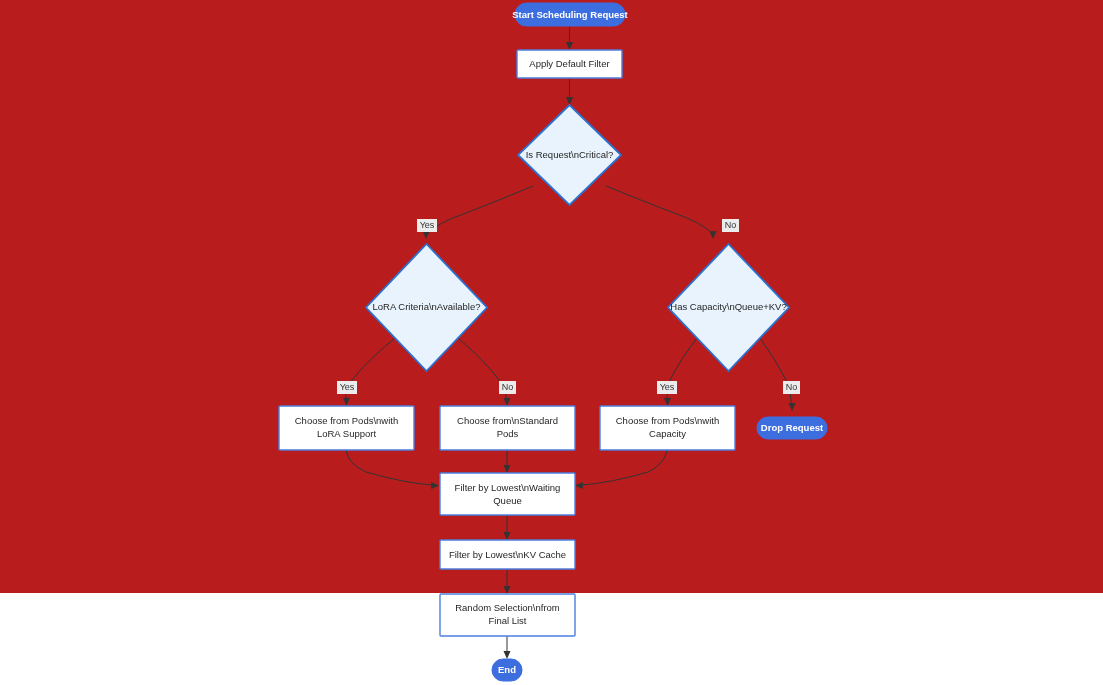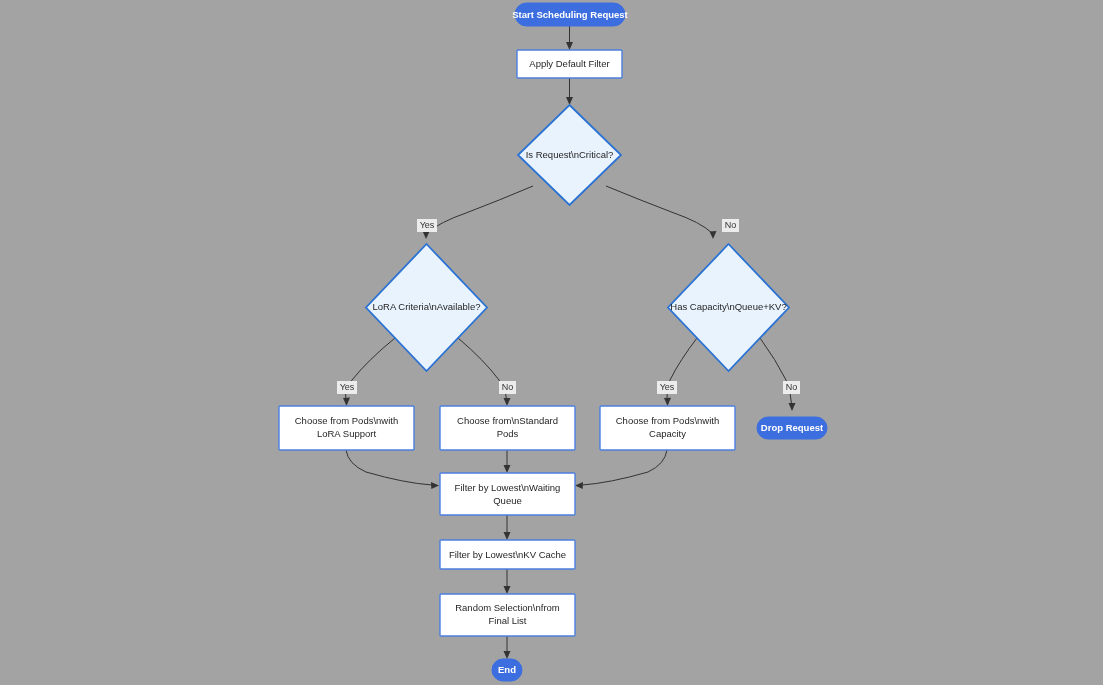--- a/index.html
+++ b/index.html
@@ -16,8 +16,8 @@
   #diagram-root {
     position: relative;
     width: 1103px;
-    height: 685px;
-    background: #a3a3a3;
+    height: 593px;
+    background: #b91c1c;
   }
   svg.flow-canvas {
     position: absolute;

